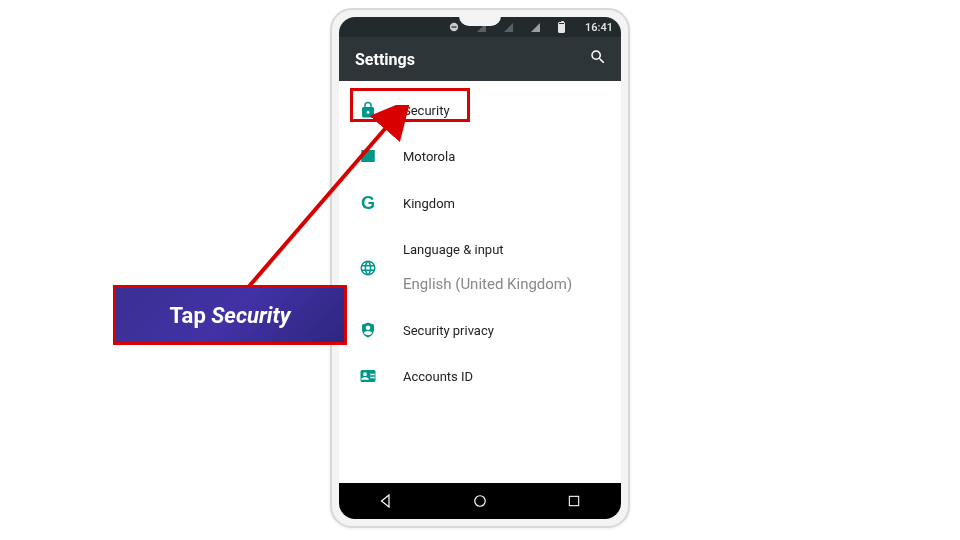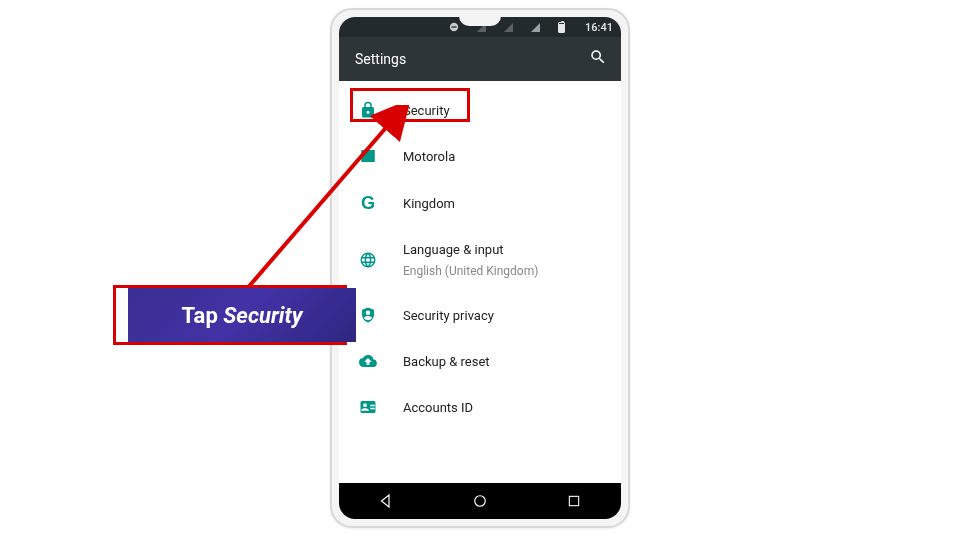--- a/index.html
+++ b/index.html
@@ -59,7 +59,7 @@
     justify-content: space-between;
     padding: 0 14px 0 16px;
   }
-  .app-bar .title { font-size: 14px; font-weight:400; }
+  .app-bar .title { font-size: 16px; font-weight:700; }
   .app-bar .search svg { width:18px; height:18px; fill:#fff; }
   .list { flex:1; overflow:hidden; padding-top:6px; }
   .item {

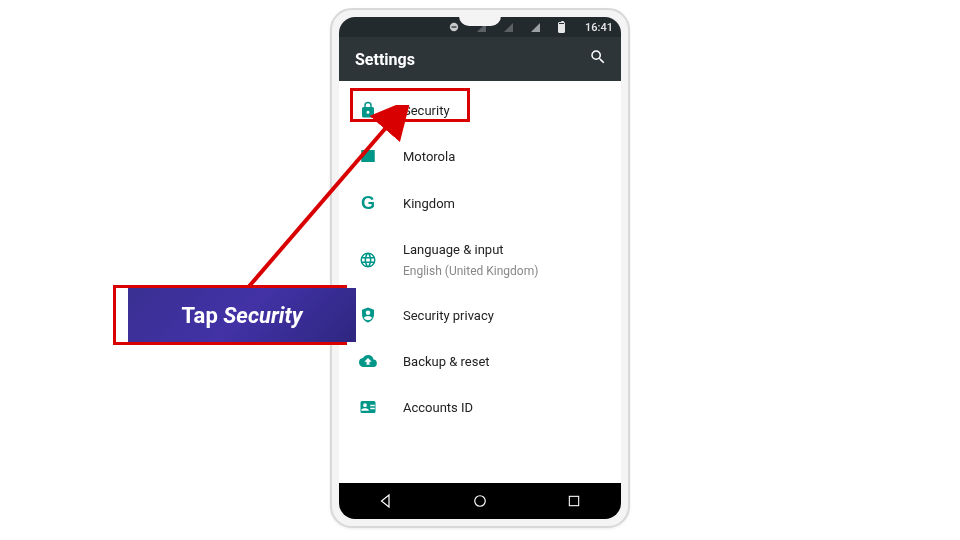--- a/index.html
+++ b/index.html
@@ -78,7 +78,7 @@
   .item .icon svg { width:18px; height:18px; fill:#009688; }
   .item .labels { display:flex; flex-direction:column; }
   .item .label { font-size: 13px; color:#222; }
-  .item .sub { font-size: 12px; color:#888; margin-top:7px; }
+  .item .sub { font-size: 15px; color:#888; margin-top:18px; }
   .nav-bar {
     height: 36px;
     background: #000;

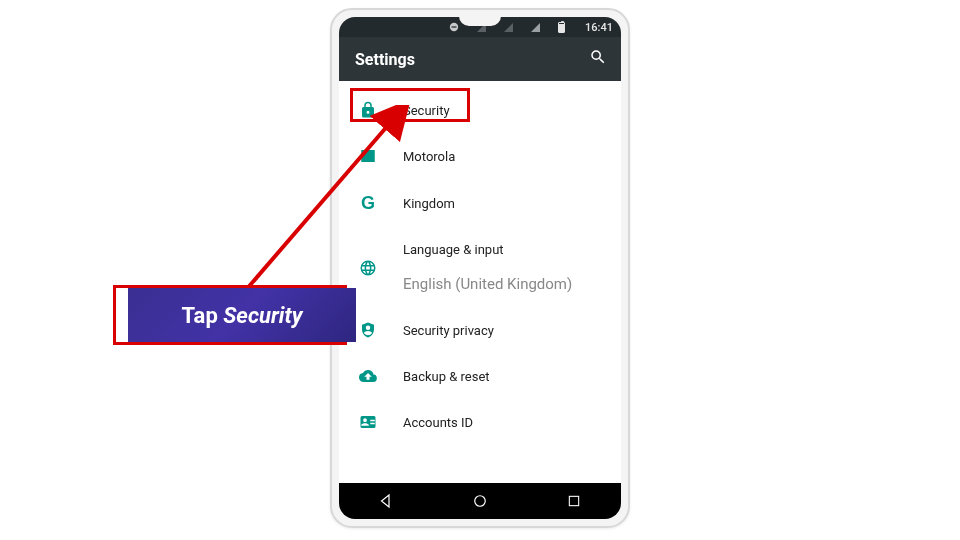--- a/index.html
+++ b/index.html
@@ -100,7 +100,7 @@
   }
   .callout {
     position:absolute;
-    left: 128px;
+    left: 116px;
     top: 288px;
     width: 228px;
     height: 54px;

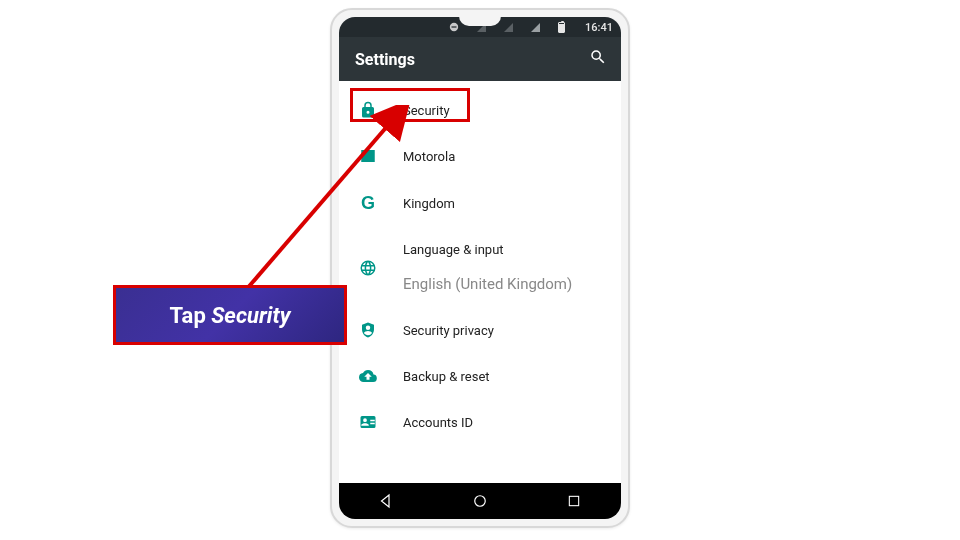--- a/index.html
+++ b/index.html
@@ -219,16 +219,6 @@
           </span>
       </div>
 
-      <div class="item">
-        <span class="icon">
-          <svg viewBox="0 0 24 24">
-              <path d="M19.35 10.04A7.49 7.49 0 0 0 12 4a7.5 7.5 0 0 0-6.65 4.04A5.99 5.99 0 0 0 0 14a6 6 0 0 0 6 6h13a5 5 0 0 0 .35-9.96zM14 13v4h-4v-4H7l5-5 5 5h-3z"></path>
-            </svg>
-        </span>
-        <span class="labels">
-            <span class="label">Backup &amp; reset</span>
-          </span>
-      </div>
 
       <div class="item">
         <span class="icon">

